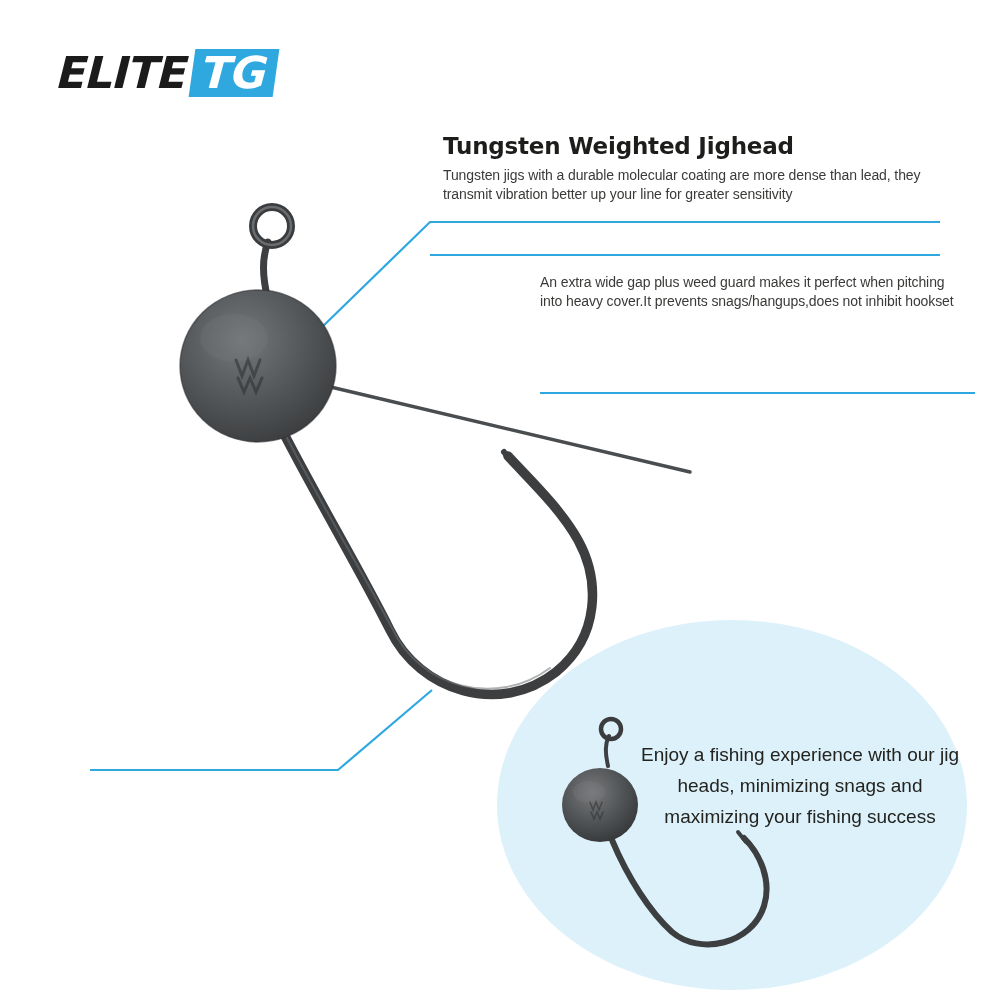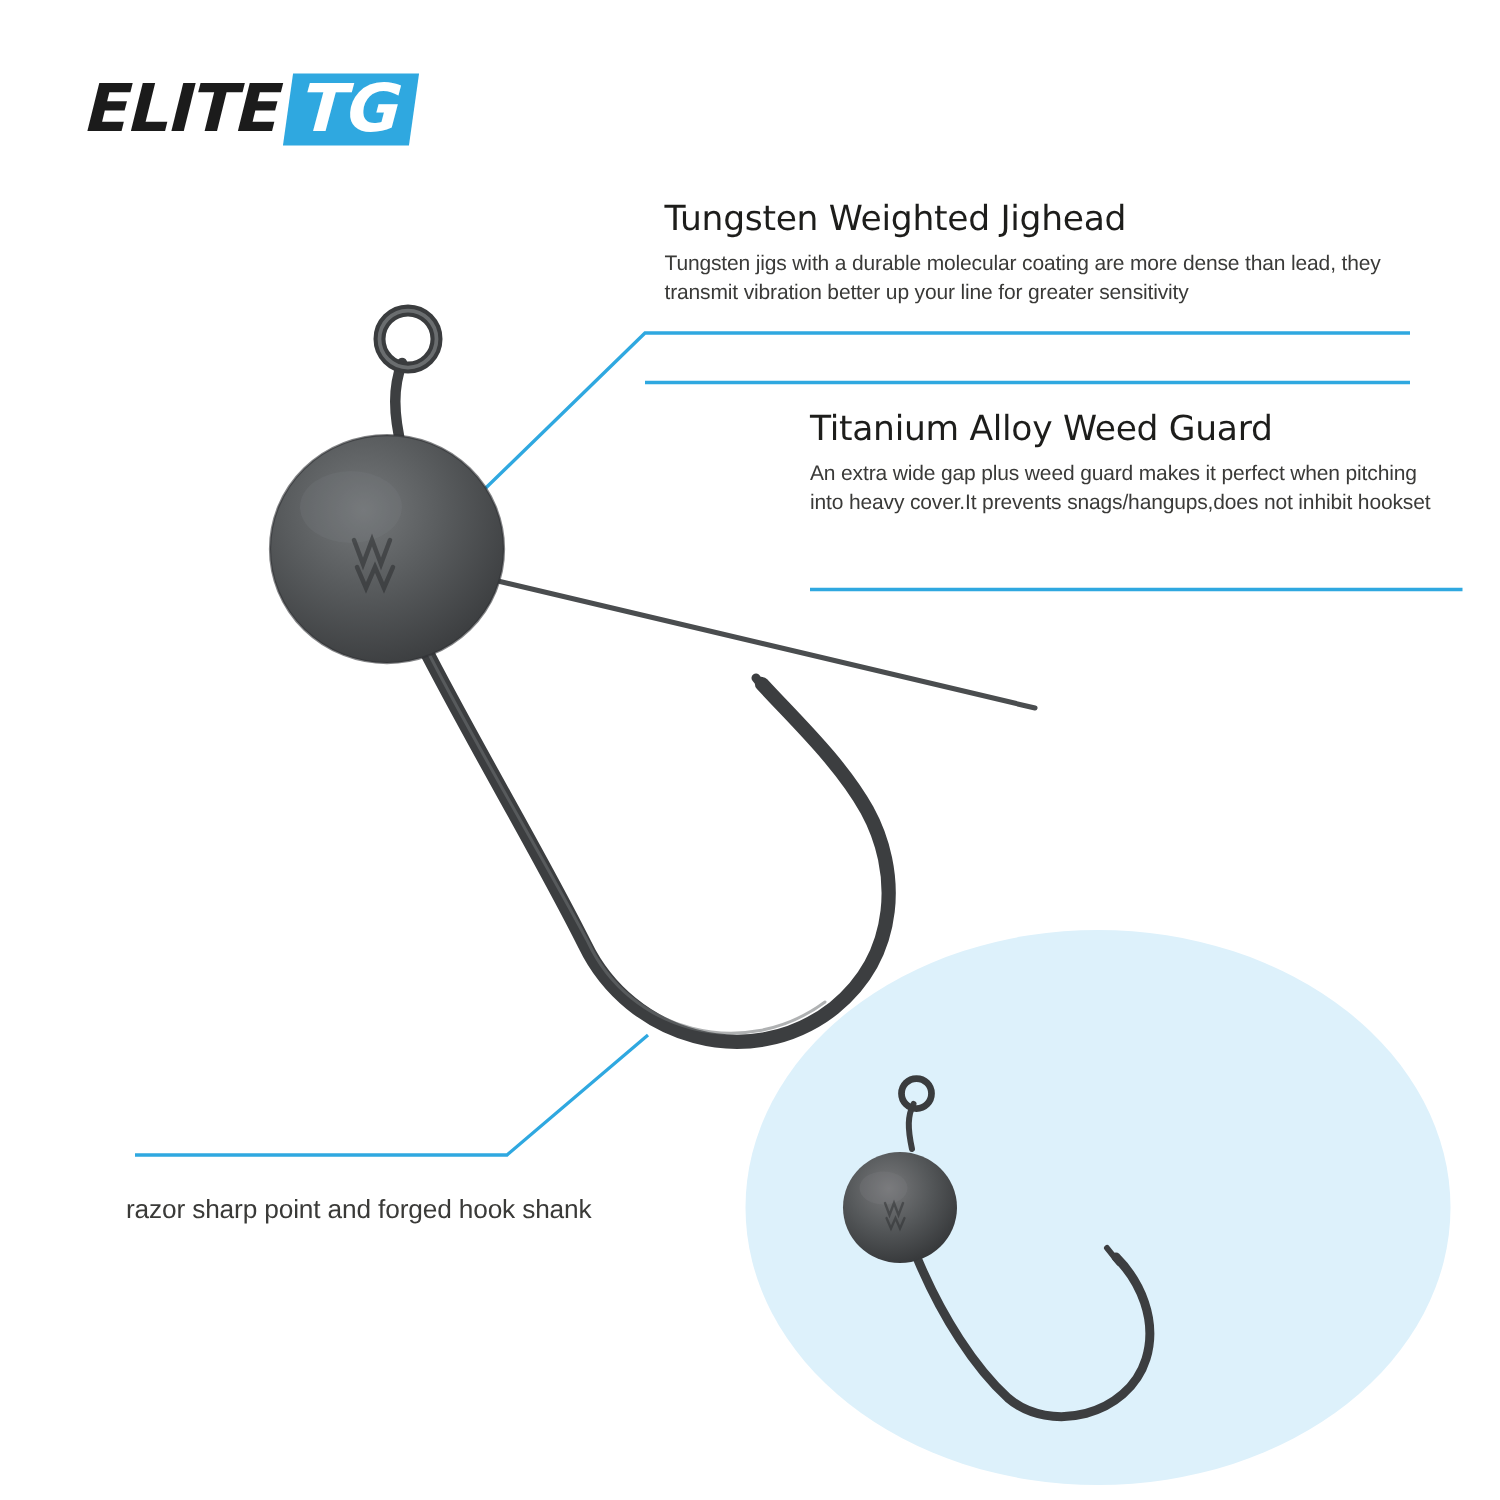--- a/index.html
+++ b/index.html
@@ -64,7 +64,7 @@
   }
   .callout-title {
     font-family: "DejaVu Sans", sans-serif;
-    font-weight: normal;
+    font-weight: bold;
     font-size: 23px;
     color: #1d1d1b;
     line-height: 1.15;

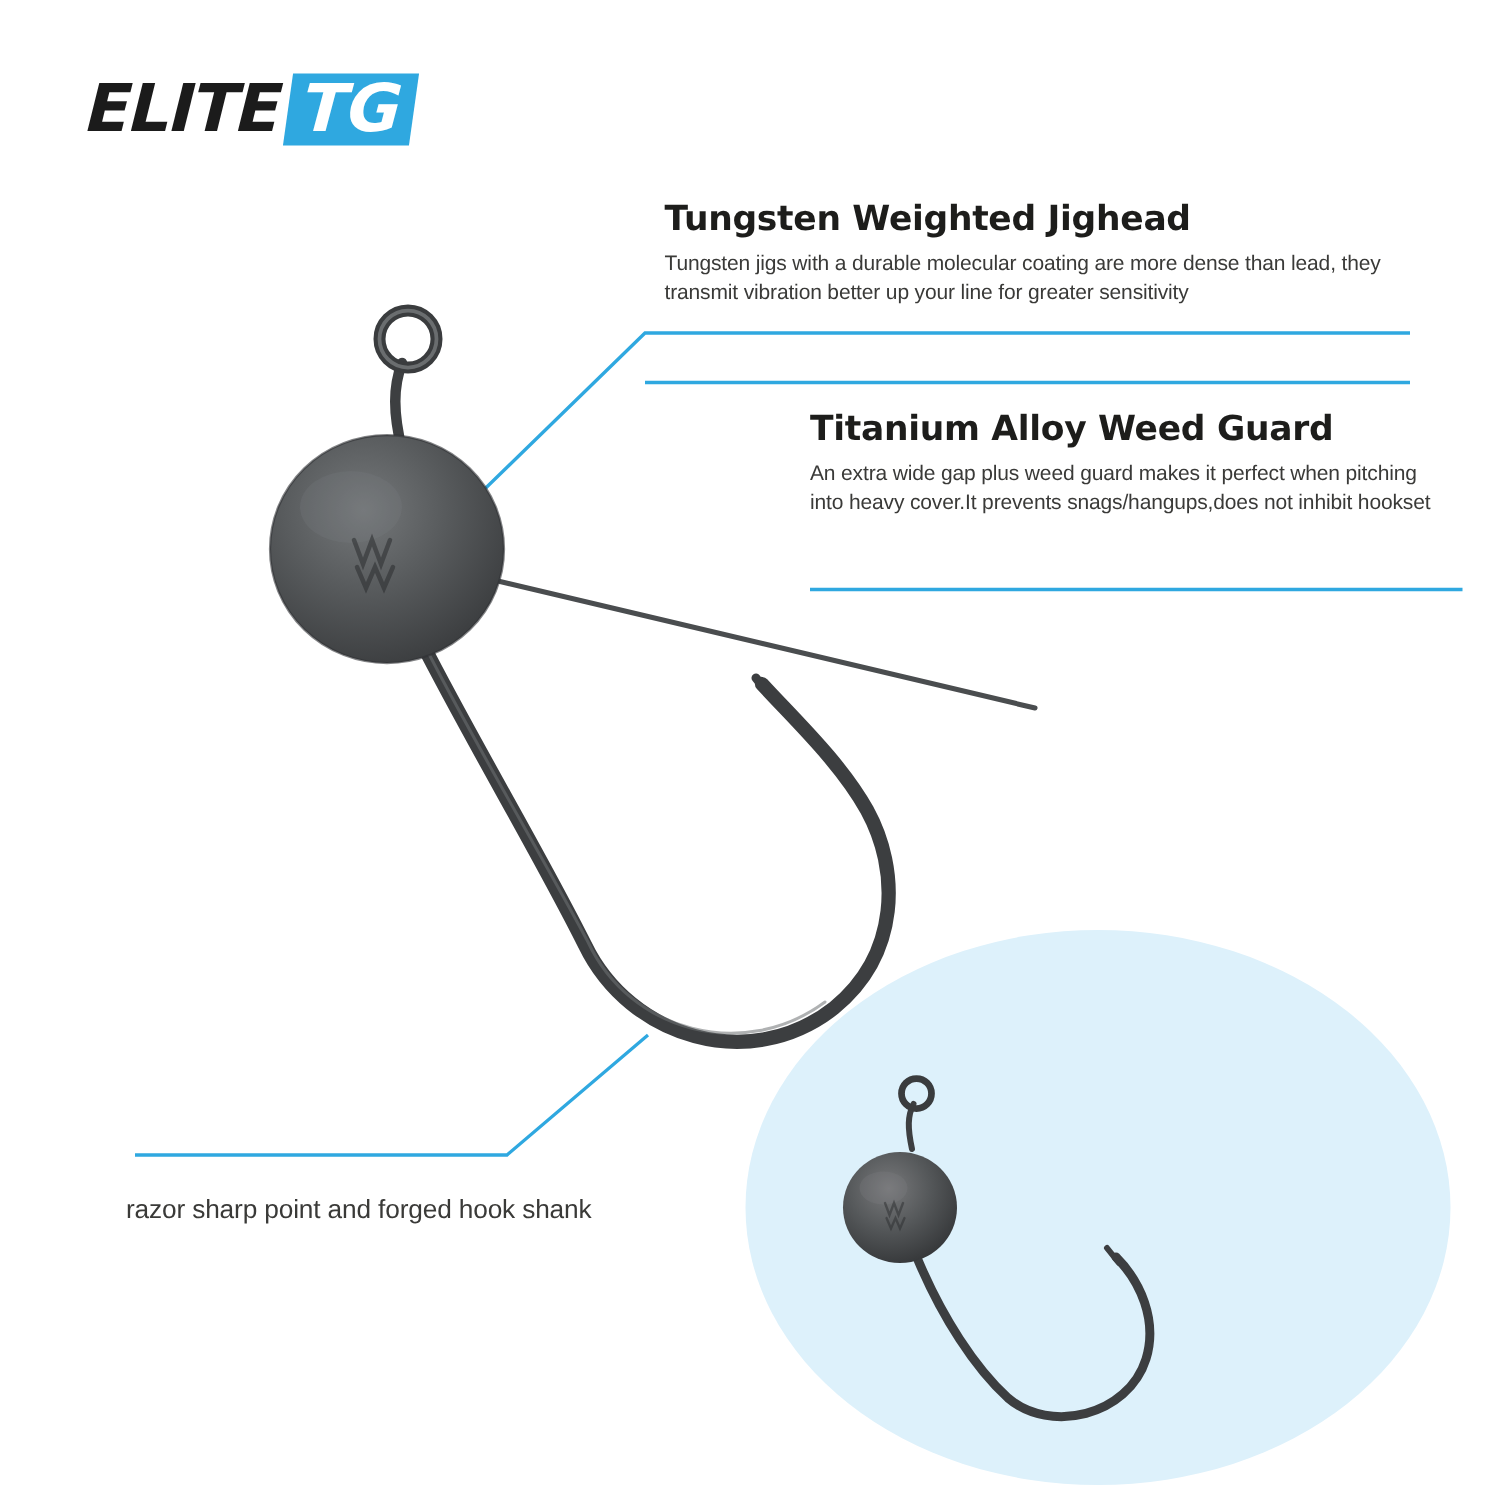--- a/index.html
+++ b/index.html
@@ -153,7 +153,6 @@
   </div>
 
   <div class="callout" id="callout-weedguard">
-    <p class="callout-title">Titanium Alloy Weed Guard</p>
     <p class="callout-body">An extra wide gap plus weed guard makes it perfect when pitching into heavy cover.It prevents snags/hangups,does not inhibit hookset</p>
   </div>
 

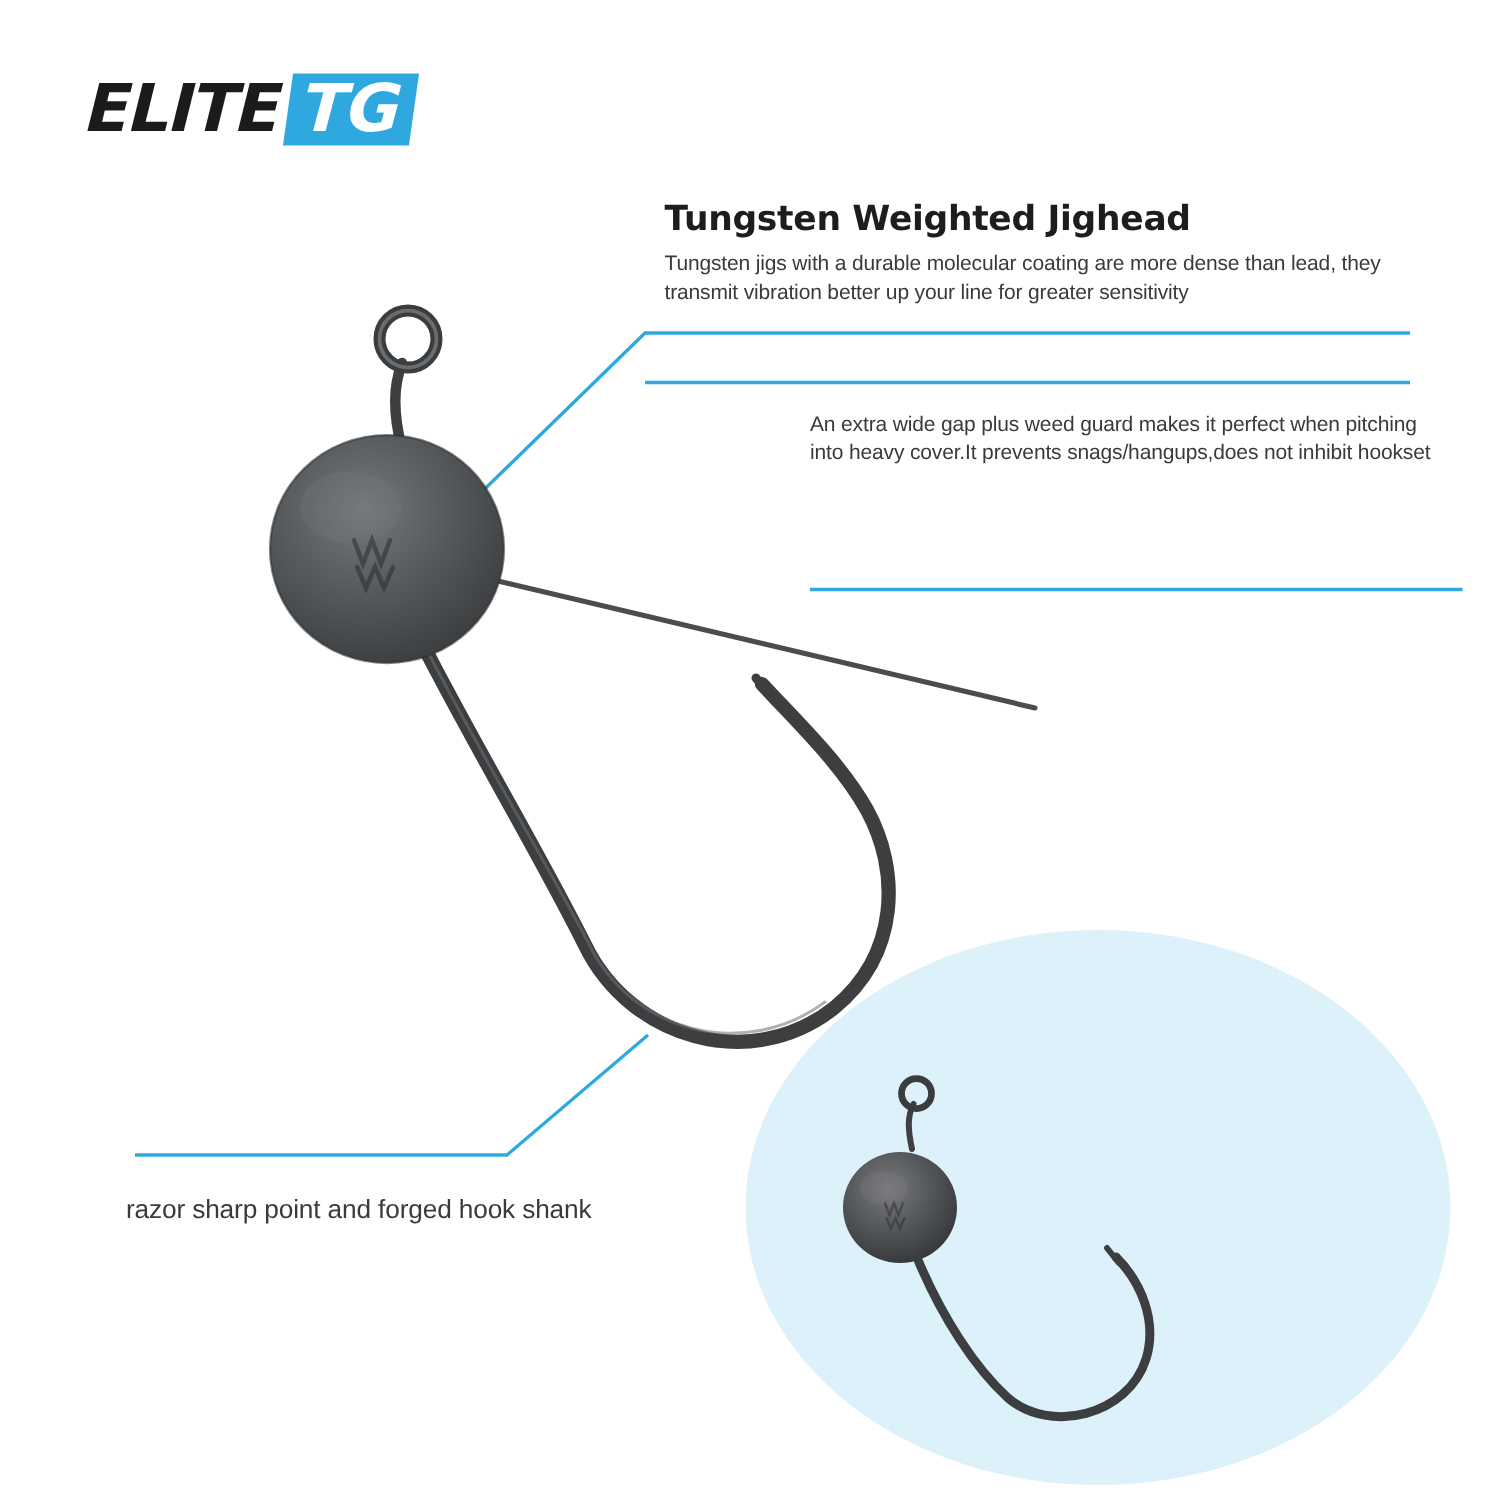--- a/index.html
+++ b/index.html
@@ -225,6 +225,7 @@
     </g>
   </svg>
 
+  <div class="inset-text">Enjoy a fishing experience with our jig heads, minimizing snags and maximizing your fishing success</div>
 
 </div>
 

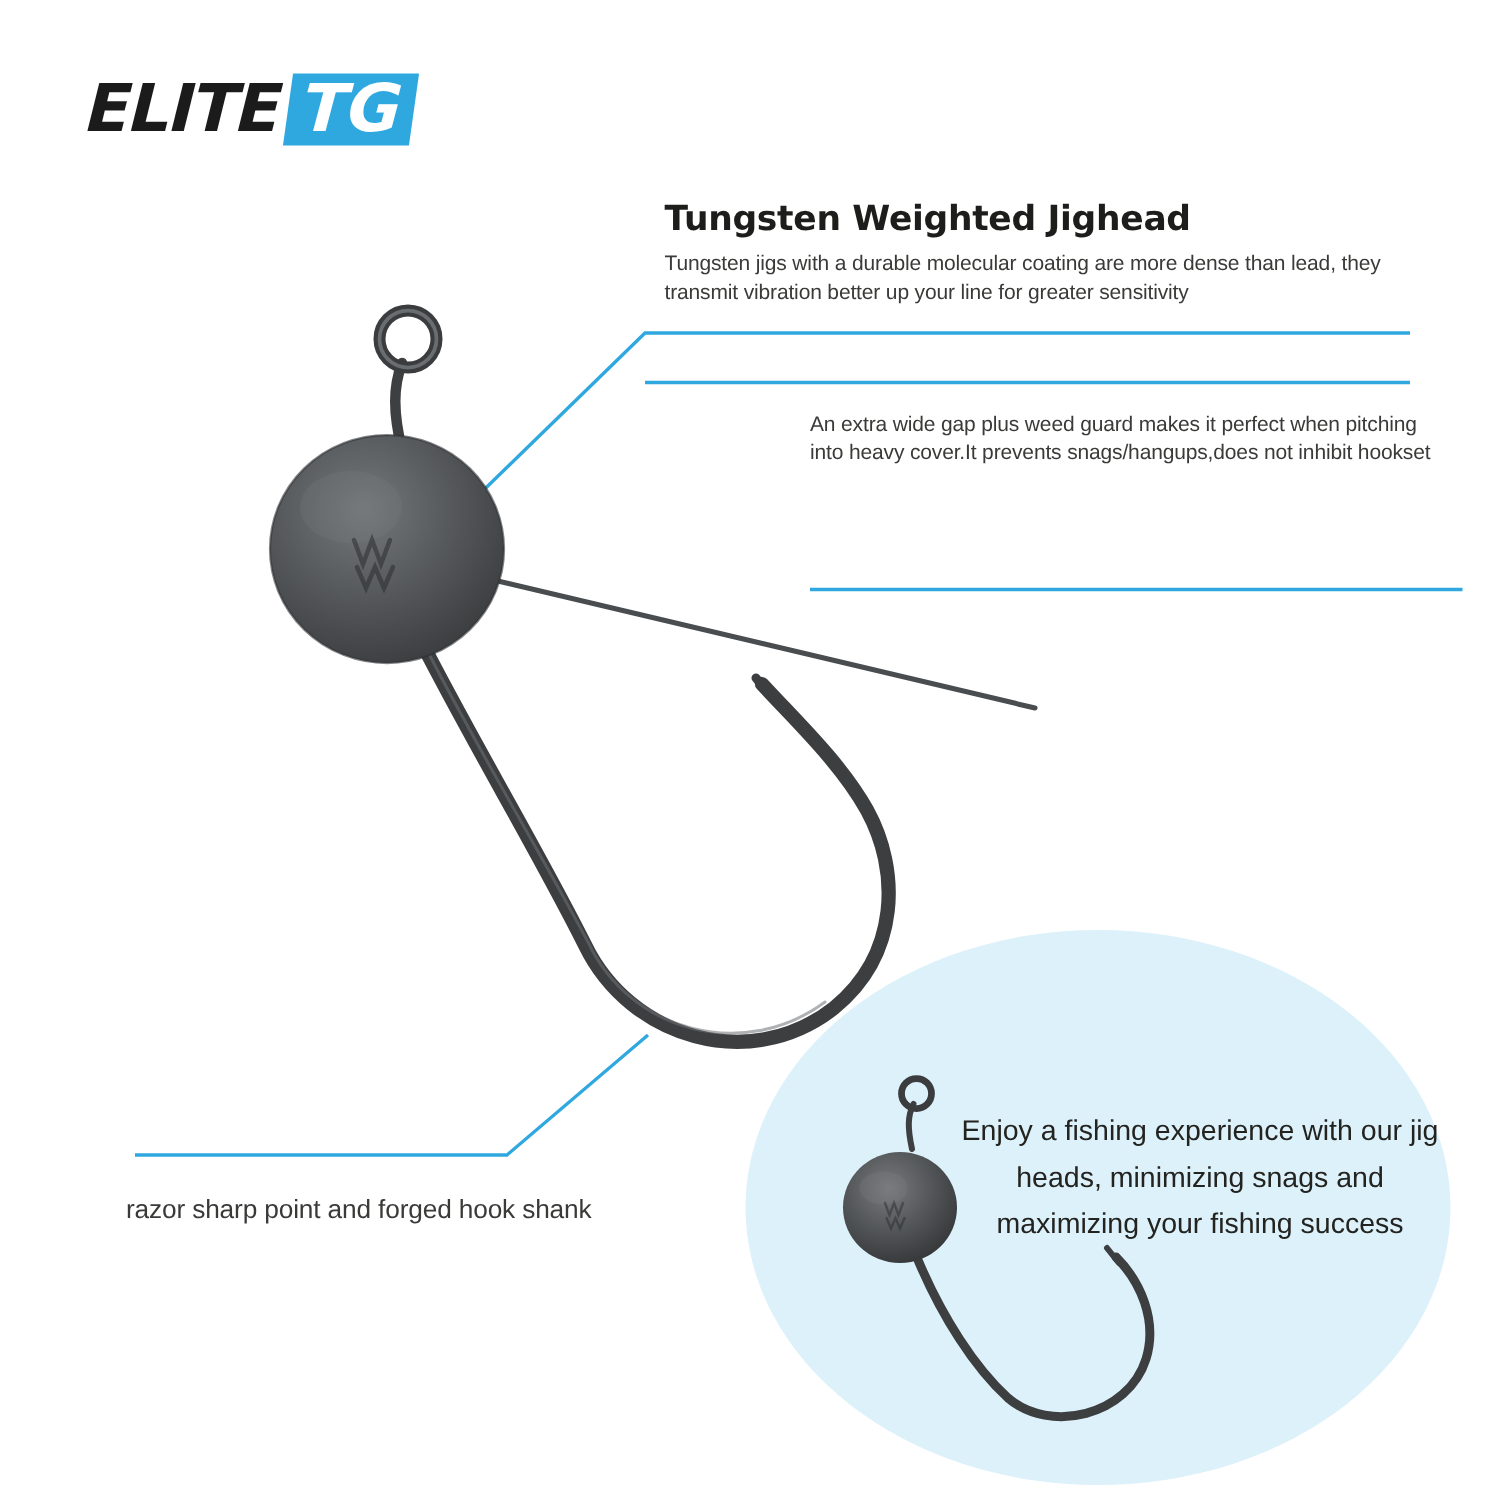--- a/index.html
+++ b/index.html
@@ -157,7 +157,6 @@
   </div>
 
   <div class="callout" id="callout-hook">
-    <p class="callout-body">razor sharp point and forged hook shank</p>
   </div>
 
   <div class="inset-circle"></div>

